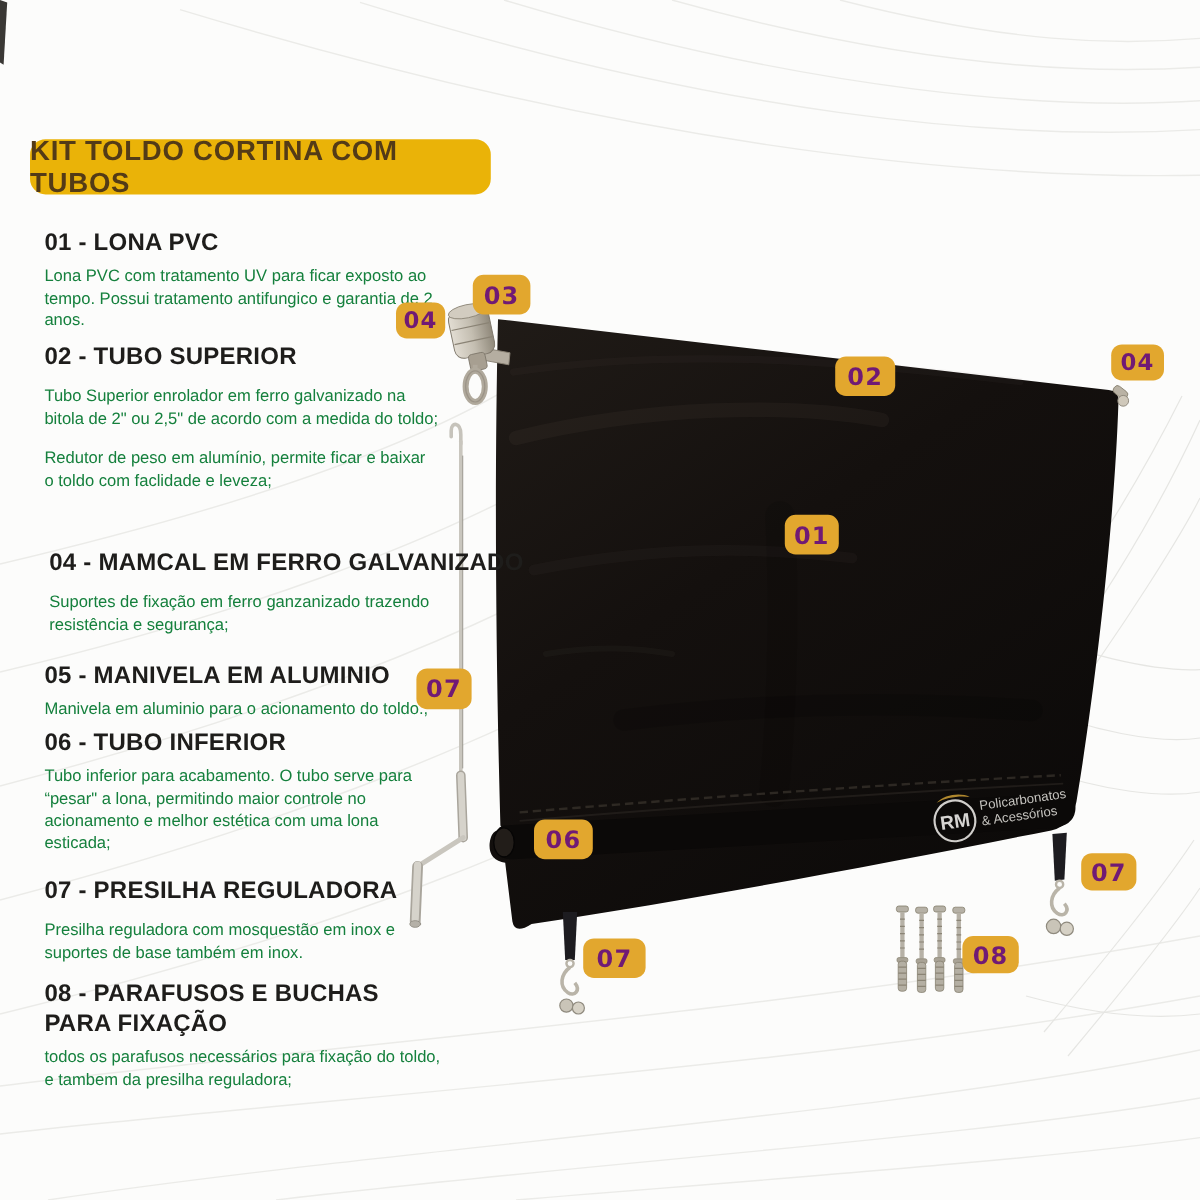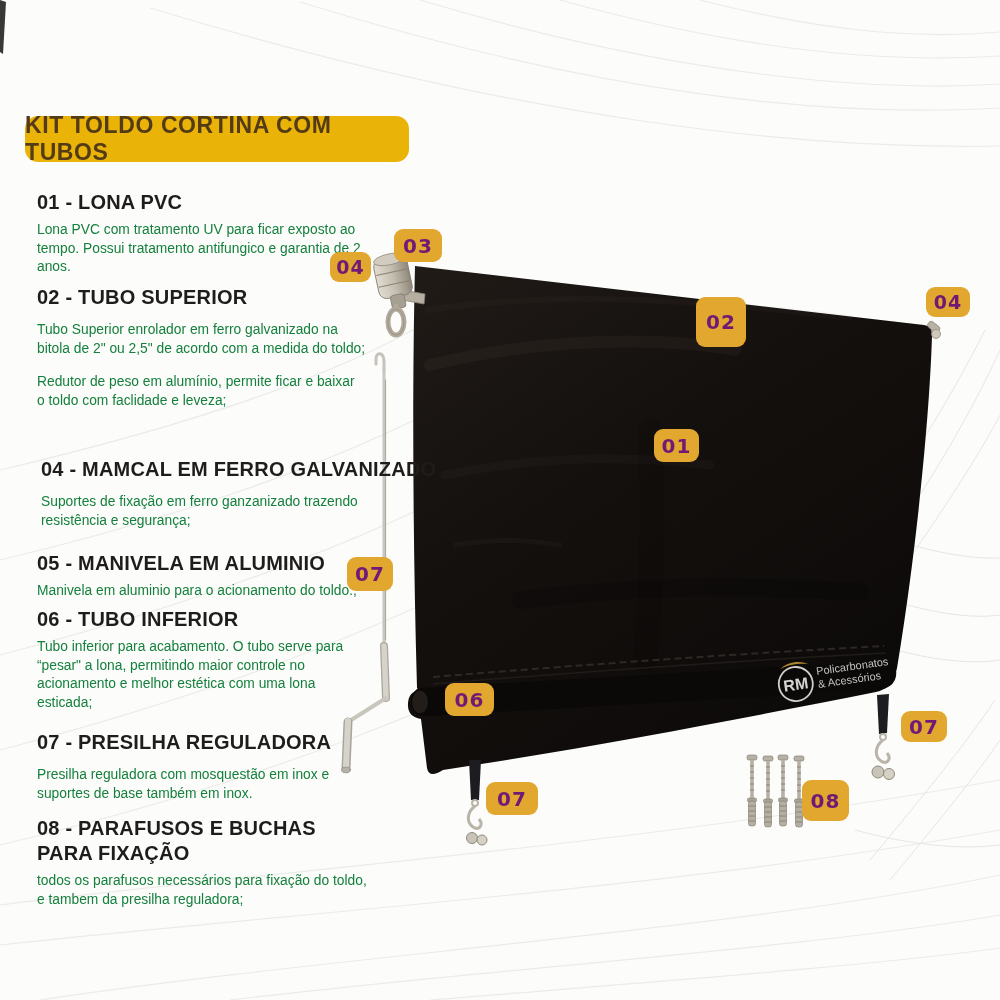--- a/index.html
+++ b/index.html
@@ -246,7 +246,7 @@
 
   <div class="num-badge" style="left:394px;top:229px;width:48px;height:33px;">03</div>
   <div class="num-badge" style="left:330px;top:252px;width:41px;height:30px;font-size:19px;">04</div>
-  <div class="num-badge" style="left:696px;top:297px;width:50px;height:50px;">02</div>
+  <div class="num-badge" style="left:696px;top:297px;width:50px;height:33px;">02</div>
   <div class="num-badge" style="left:926px;top:287px;width:44px;height:30px;font-size:19px;">04</div>
   <div class="num-badge" style="left:654px;top:429px;width:45px;height:33px;">01</div>
   <div class="num-badge" style="left:347px;top:557px;width:46px;height:34px;">07</div>

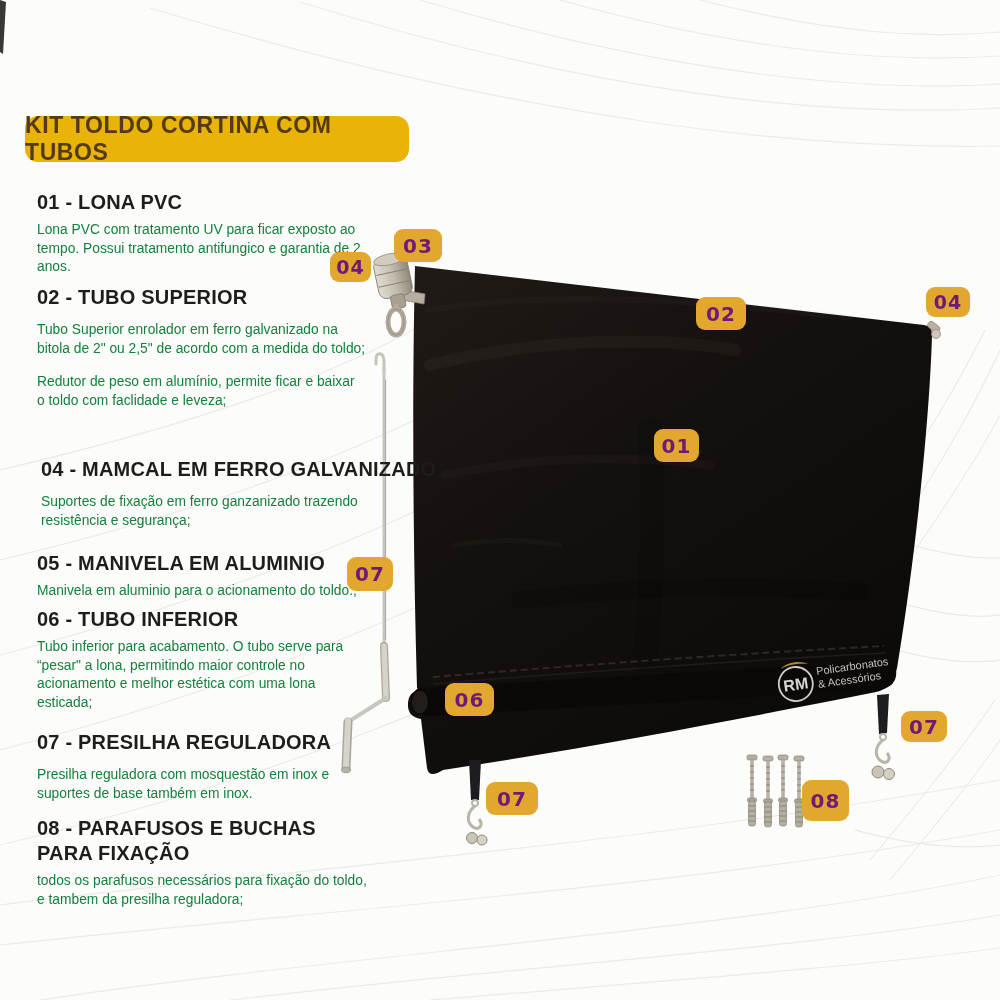--- a/index.html
+++ b/index.html
@@ -253,7 +253,7 @@
   <div class="num-badge" style="left:445px;top:683px;width:49px;height:33px;text-align:right;">06</div>
   <div class="num-badge" style="left:486px;top:782px;width:52px;height:33px;">07</div>
   <div class="num-badge" style="left:901px;top:711px;width:46px;height:31px;">07</div>
-  <div class="num-badge" style="left:802px;top:780px;width:47px;height:41px;">08</div>
+  <div class="num-badge" style="left:802px;top:780px;width:47px;height:31px;">08</div>
 
 </div>
 

